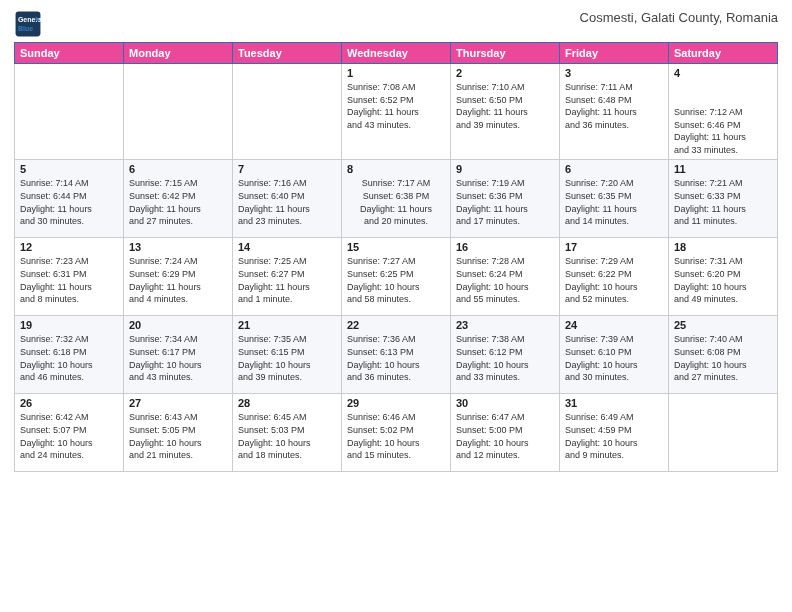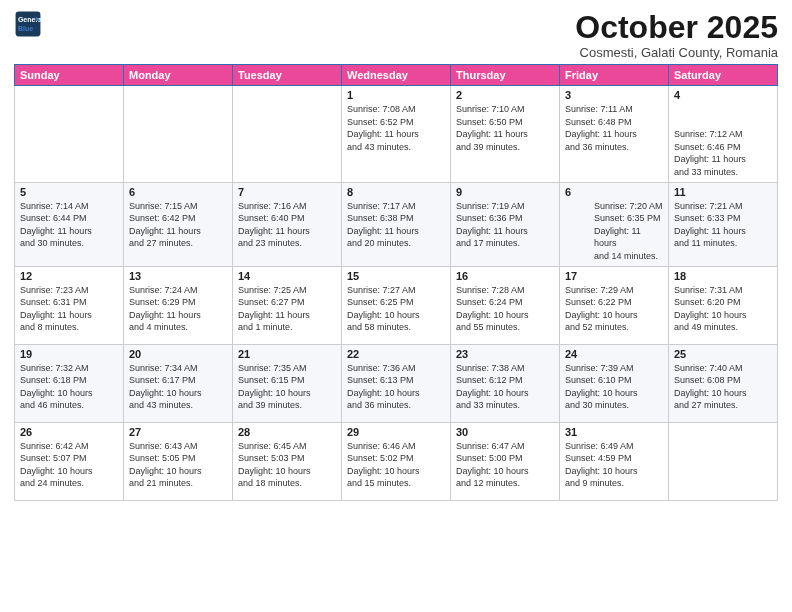--- a/index.html
+++ b/index.html
@@ -96,7 +96,6 @@
       </svg>
     </div>
     <div class="title-block">
-      <div class="month-title">October 2025</div>
       <div class="subtitle">Cosmesti, Galati County, Romania</div>
     </div>
   </div>

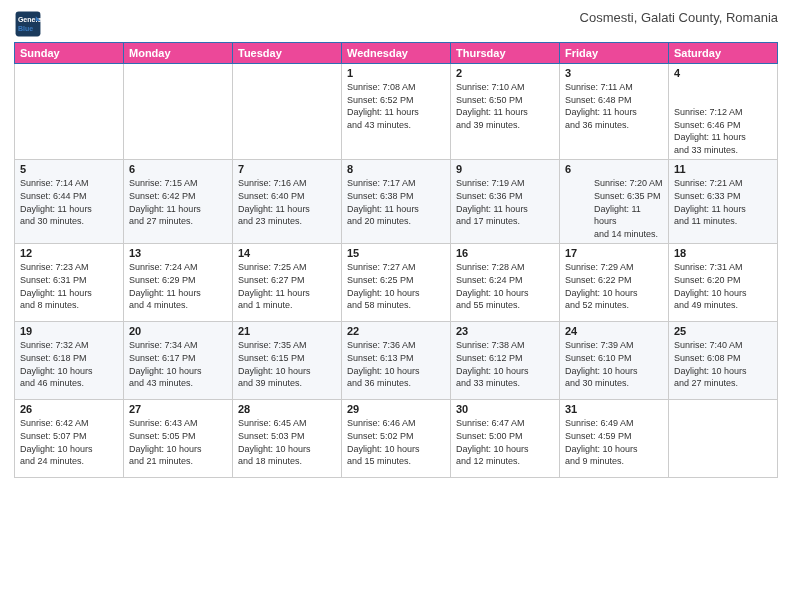--- a/index.html
+++ b/index.html
@@ -170,7 +170,7 @@
           </td>
           <td>
             <span class="day-number">8</span>
-            <div class="day-info" style="white-space: pre-line;">Sunrise: 7:17 AM
+            <div class="day-info" style="white-space: pre-line; text-align: center;">Sunrise: 7:17 AM
 Sunset: 6:38 PM
 Daylight: 11 hours
 and 20 minutes.</div>

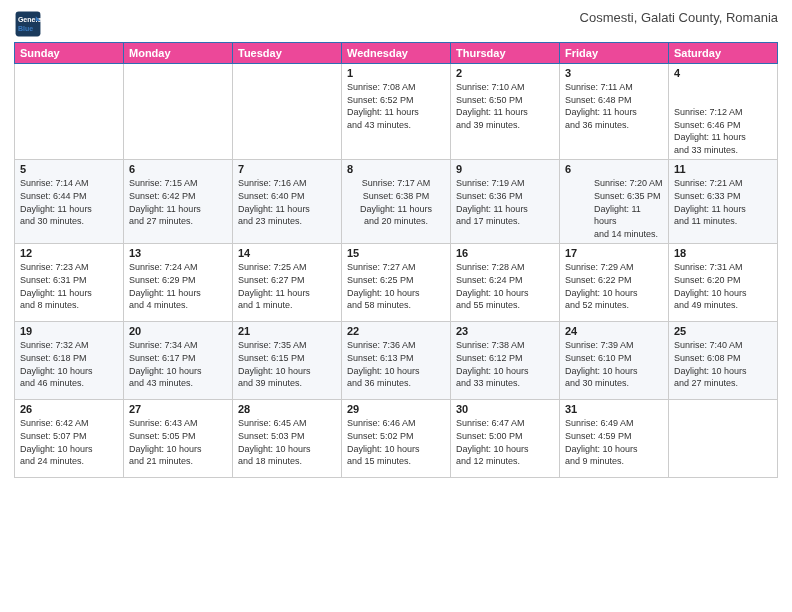--- a/index.html
+++ b/index.html
@@ -184,7 +184,7 @@
           </td>
           <td>
             <span class="day-number">6</span>
-            <div class="day-info" style="white-space: pre-line; margin-left: 29px;">Sunrise: 7:20 AM
+            <div class="day-info" style="white-space: pre-line;">Sunrise: 7:20 AM
 Sunset: 6:35 PM
 Daylight: 11 hours
 and 14 minutes.</div>

